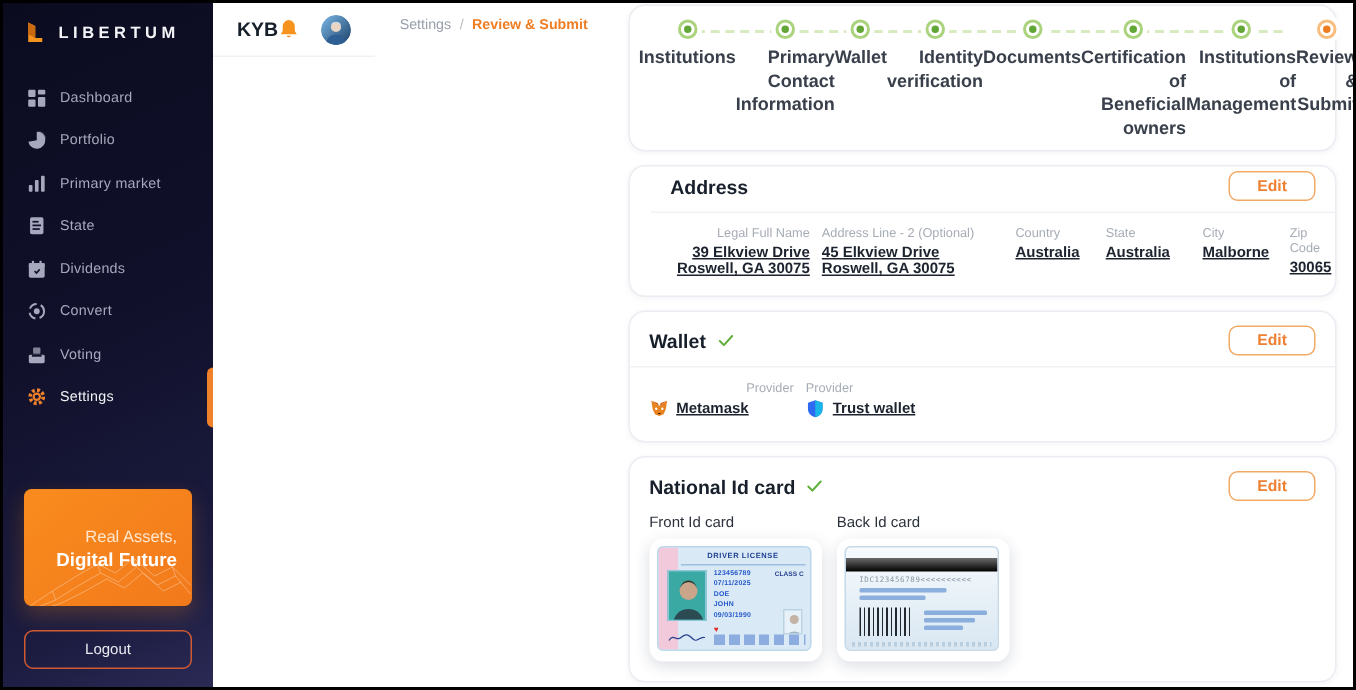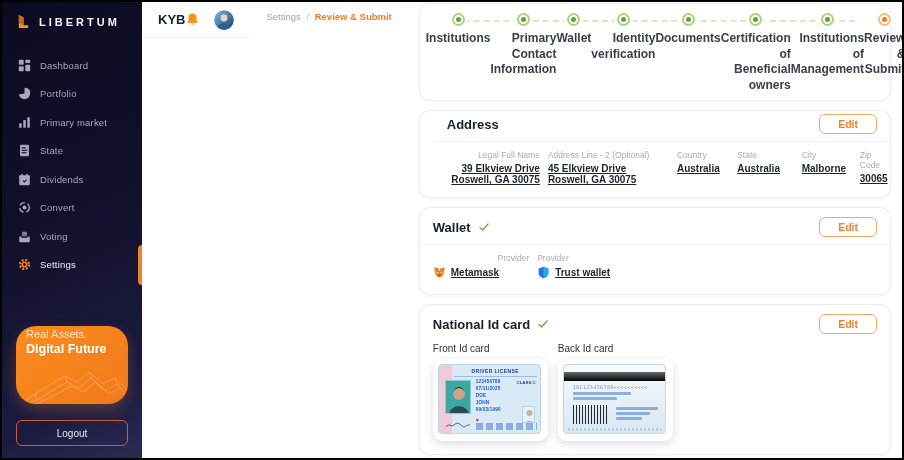--- a/index.html
+++ b/index.html
@@ -24,9 +24,9 @@
   .nav-item.active .nav-ico { color:#f0812a; }
   .nav-item.active::after { content:""; position:absolute; right:0; top:-6px; bottom:-6px; width:4px;
               background:#f0812a; border-radius:4px 0 0 4px; }
-  .promo { margin:auto 14px 12px; padding:2px 10px 12px; height:78px; border-radius:20px;
+  .promo { margin:auto 14px 12px; padding:26px 10px 12px; height:78px; border-radius:5px;
            background:linear-gradient(140deg,#f98c1e,#f2791b); position:relative; overflow:hidden;
-           text-align:left; box-shadow:0 6px 14px rgba(249,140,30,.25); }
+           text-align:right; box-shadow:0 6px 14px rgba(249,140,30,.25); }
   .promo-line1 { color:#ffe7cf; font-size:11px; position:relative; z-index:1; }
   .promo-line2 { color:#fff; font-size:12.5px; font-weight:700; margin-top:2px; position:relative; z-index:1; }
   .promo svg { position:absolute; left:0; right:0; bottom:-4px; width:100%; opacity:.55; }

